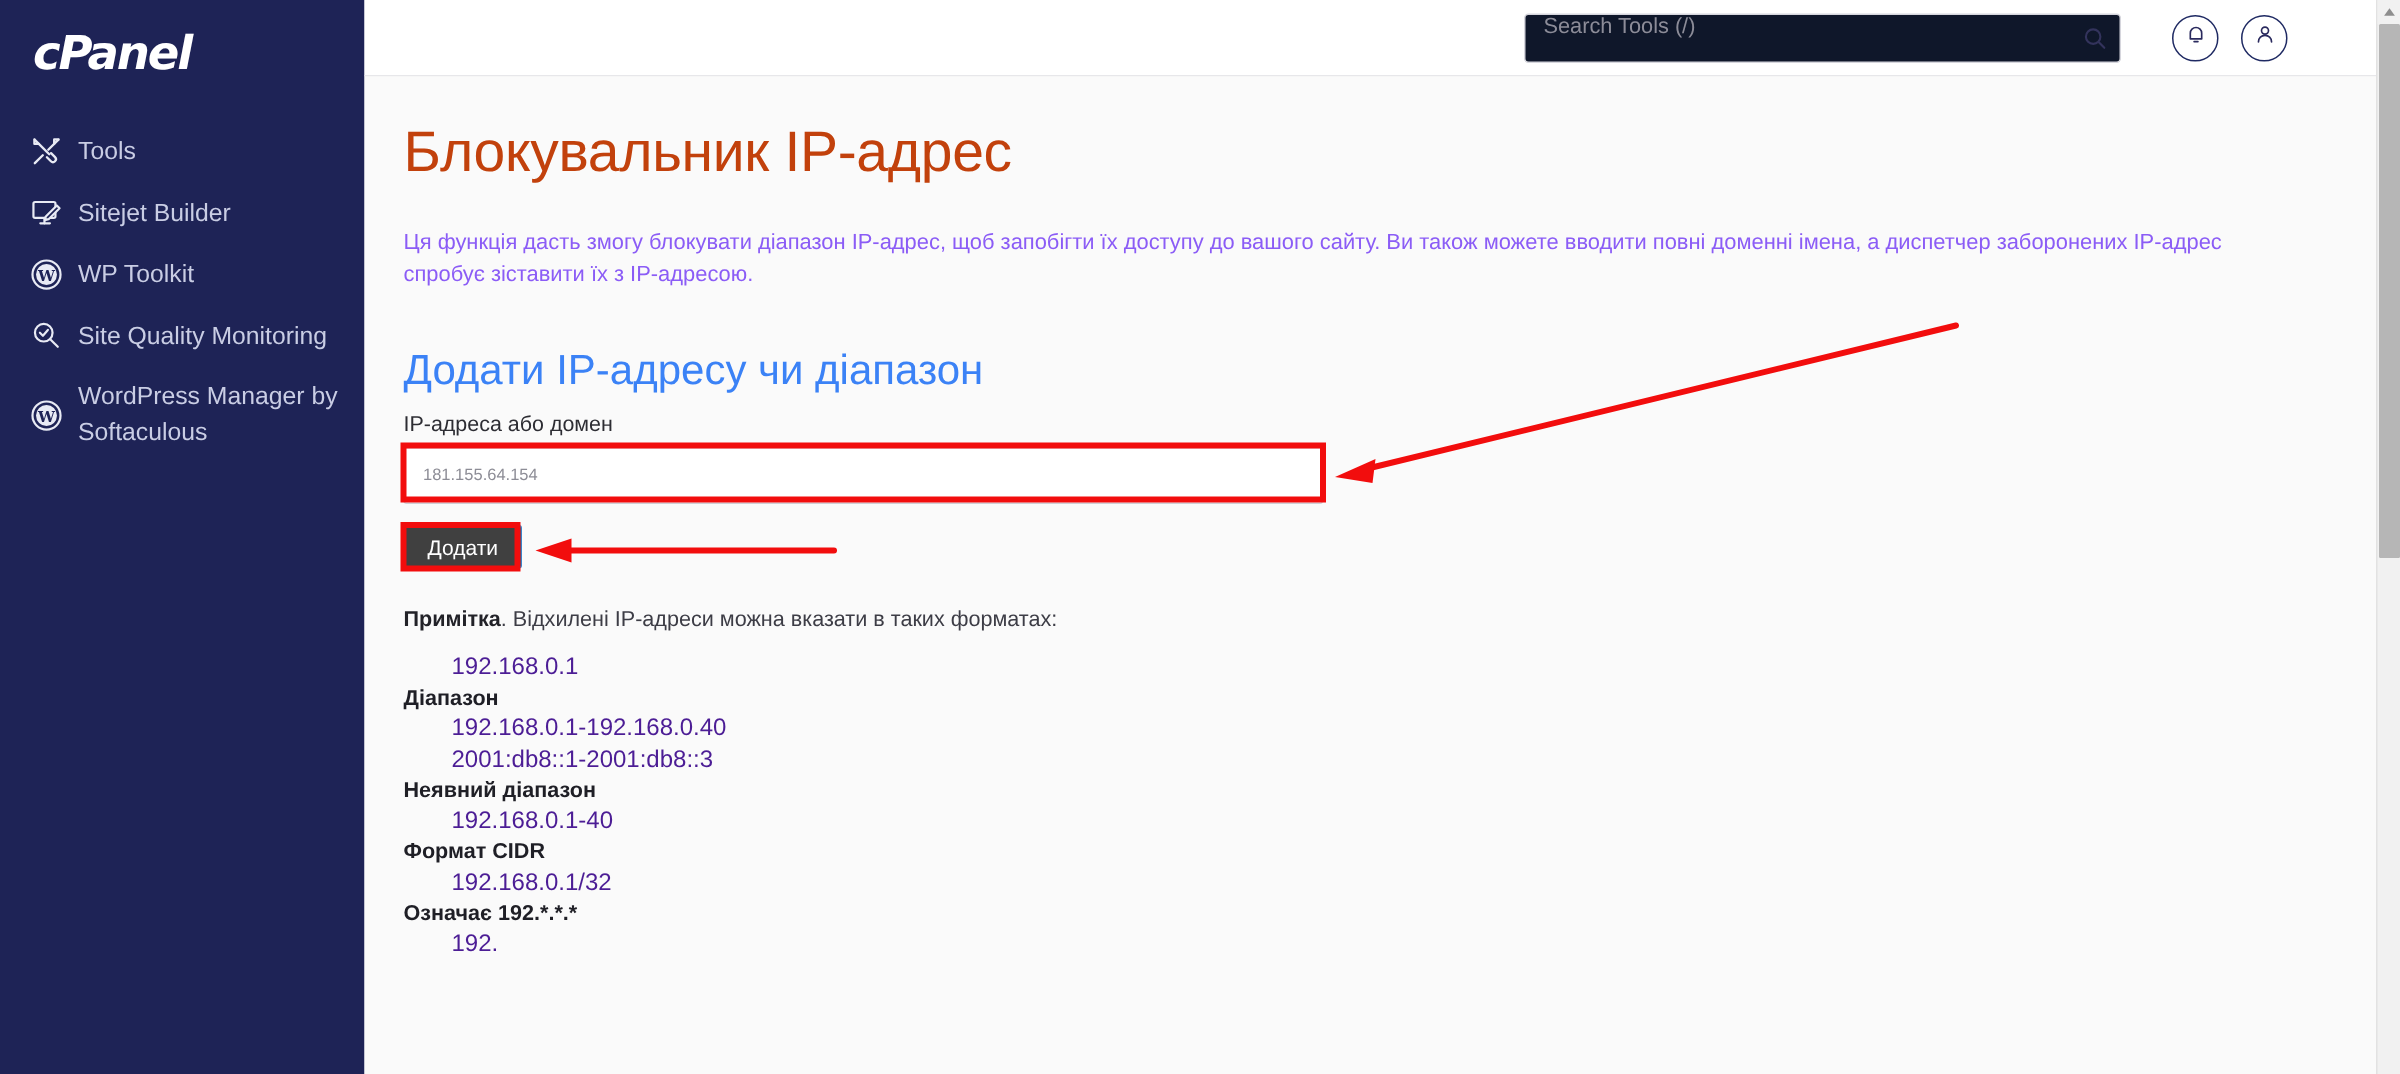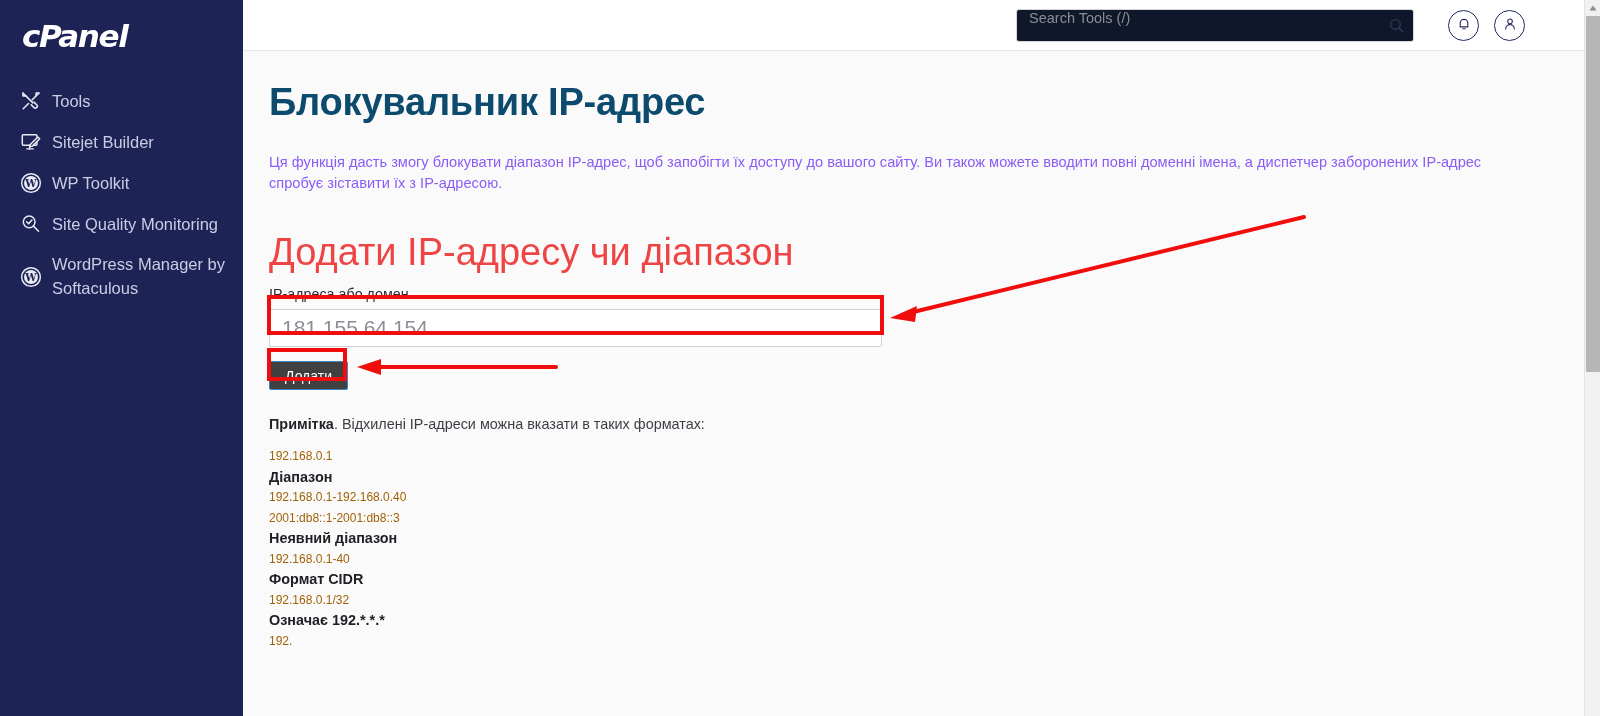--- a/index.html
+++ b/index.html
@@ -137,8 +137,8 @@
 
   #page-title {
     font-size: 38px;
-    font-weight: 700;
-    color: #0c4a6e;
+    font-weight: 400;
+    color: #c2410c;
     margin: 30px 0 0 26px;
     letter-spacing: -0.2px;
   }

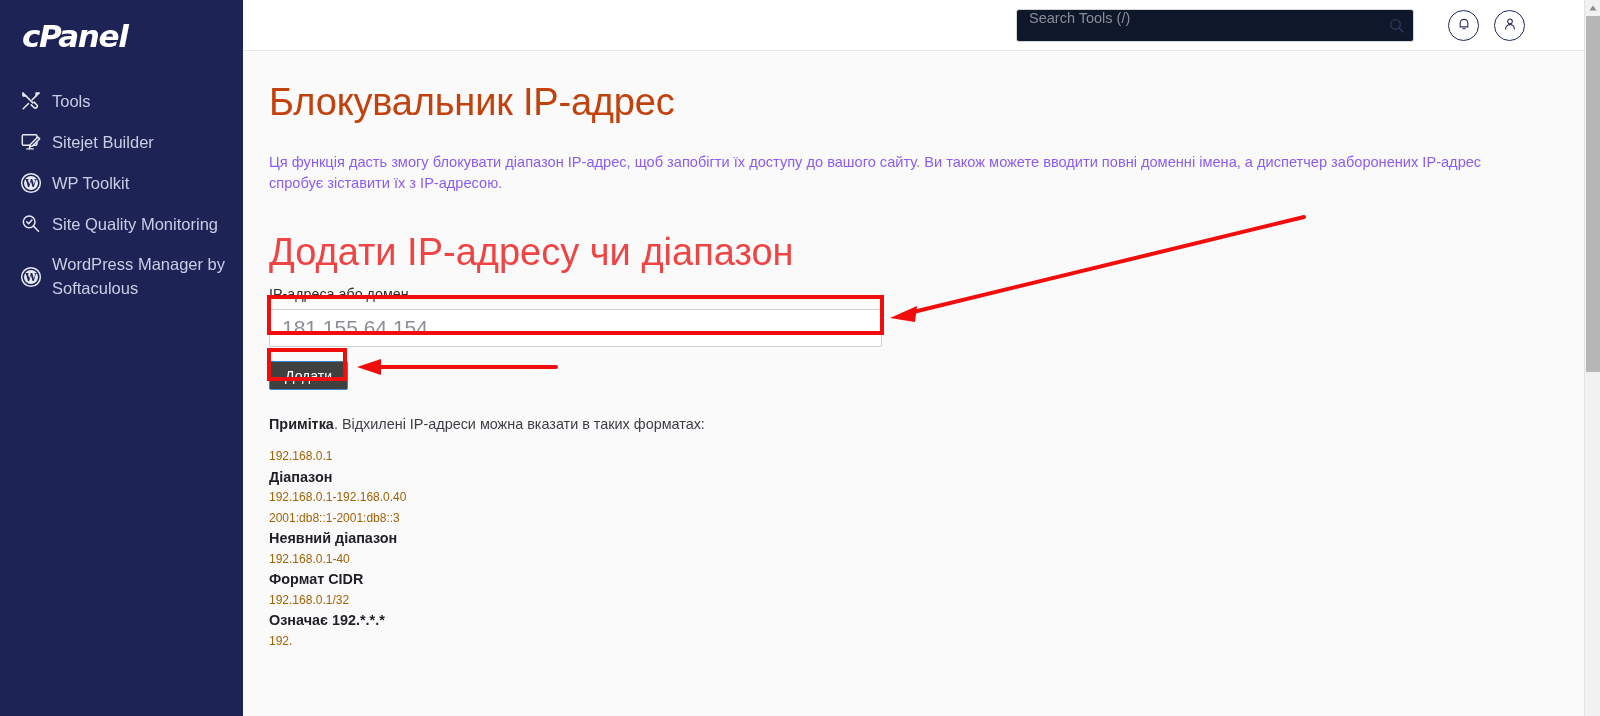--- a/index.html
+++ b/index.html
@@ -152,9 +152,9 @@
   }
 
   #section-title {
-    font-size: 38px;
+    font-size: 28px;
     font-weight: 400;
-    color: #ef4444;
+    color: #3b82f6;
     margin: 37px 0 0 26px;
   }
 

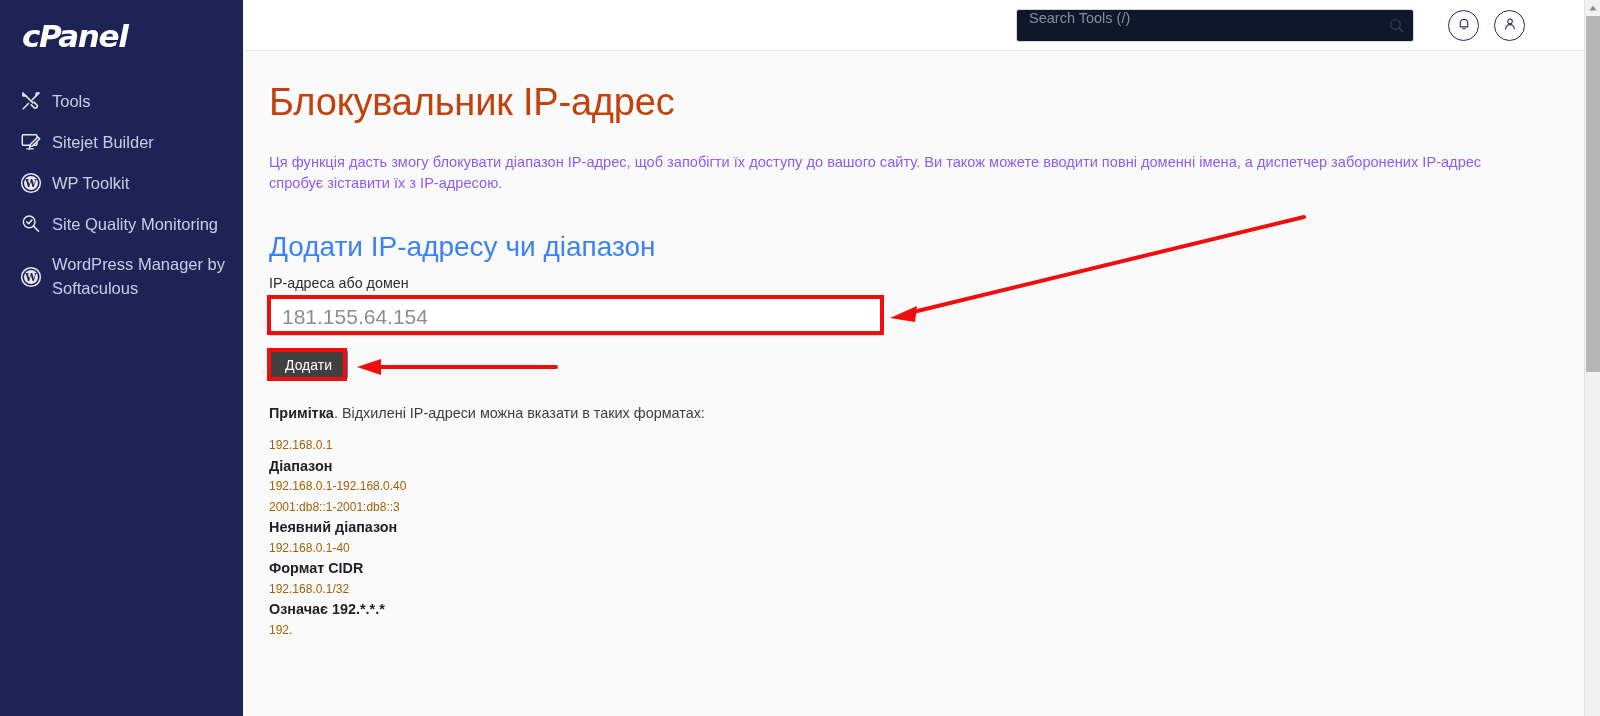--- a/index.html
+++ b/index.html
@@ -176,7 +176,7 @@
     border: 1px solid #cfcfd6;
     border-radius: 2px;
     background: #ffffff;
-    font-size: 21px;
+    font-size: 11px;
     color: #76767f;
     padding: 0 12px;
     outline: none;

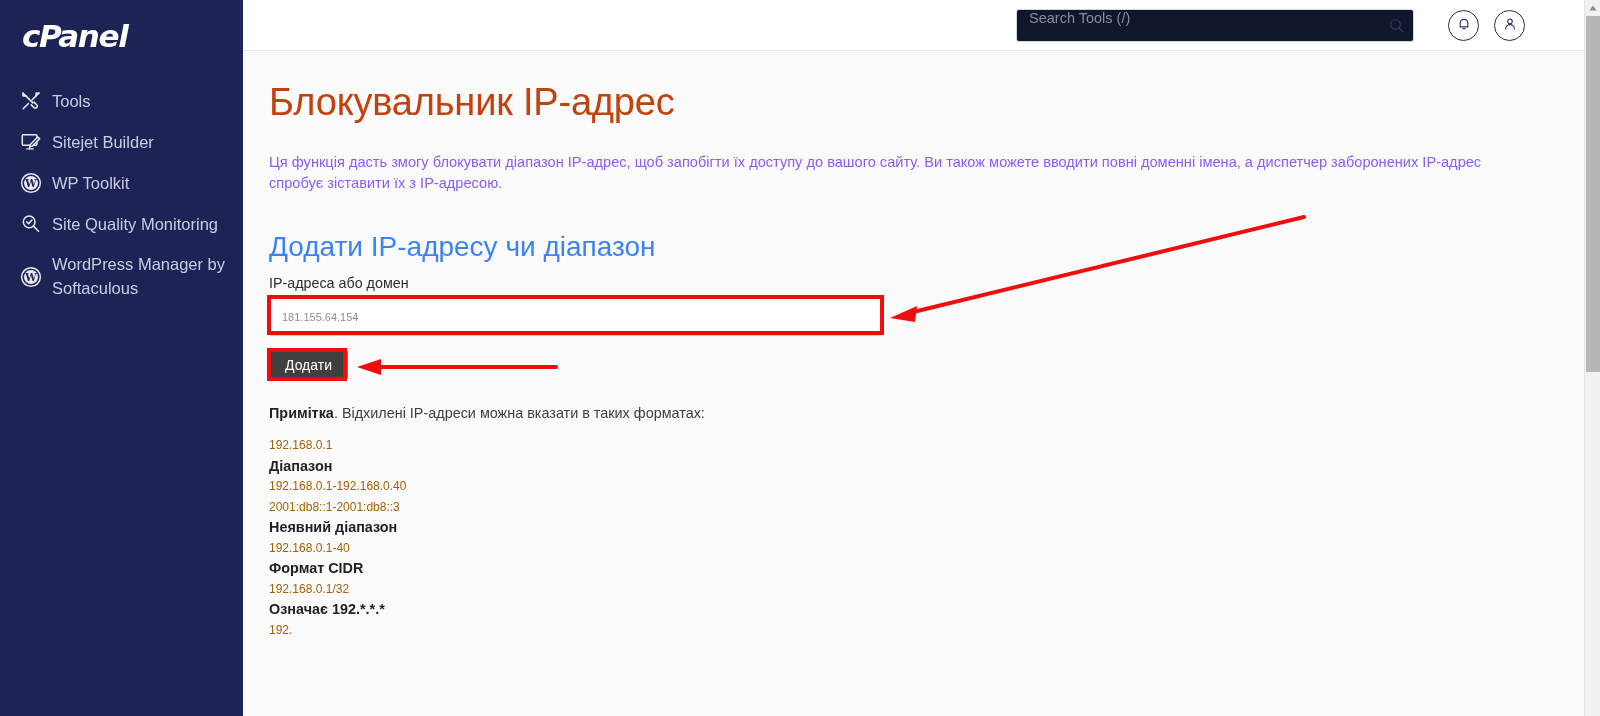--- a/index.html
+++ b/index.html
@@ -217,9 +217,10 @@
     line-height: 20.5px;
   }
   .fmt-val {
-    font-size: 12px;
-    color: #a16207;
+    font-size: 16px;
+    color: #4c1d95;
     line-height: 20.5px;
+    margin-left: 32px;
   }
 
   

